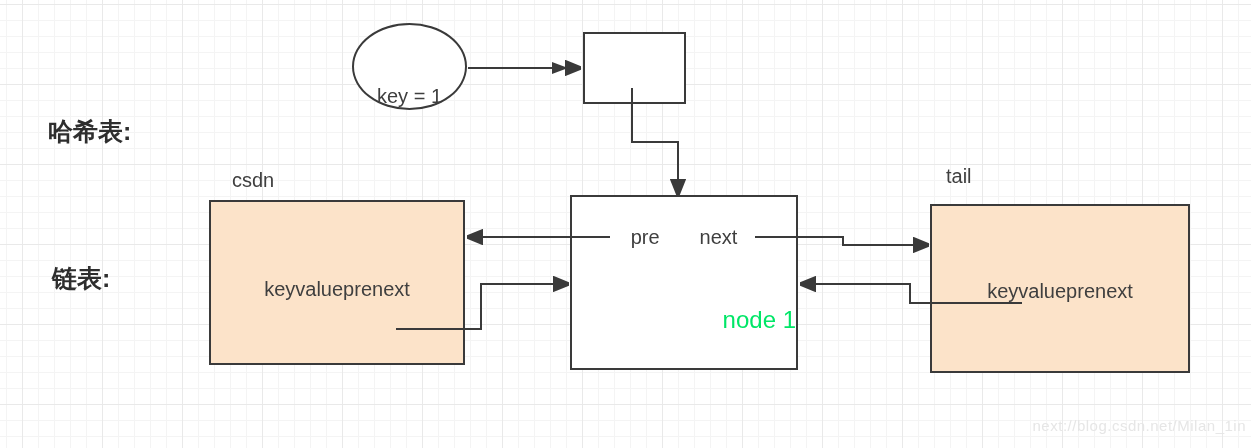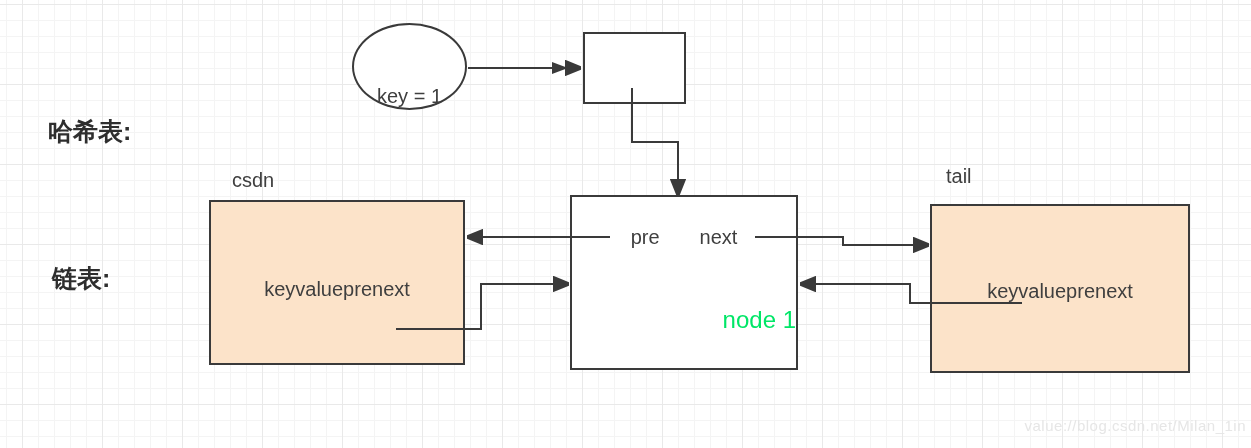--- a/index.html
+++ b/index.html
@@ -167,7 +167,7 @@
     <path d="M 1022 303 H 910 V 284 H 803" marker-end="url(#arr)"></path>
   </svg>
 
-  <div class="watermark">value://blog.csdn.net/Milan_1in</div>
+  <div class="watermark">next://blog.csdn.net/Milan_1in</div>
 
 </div>
 

